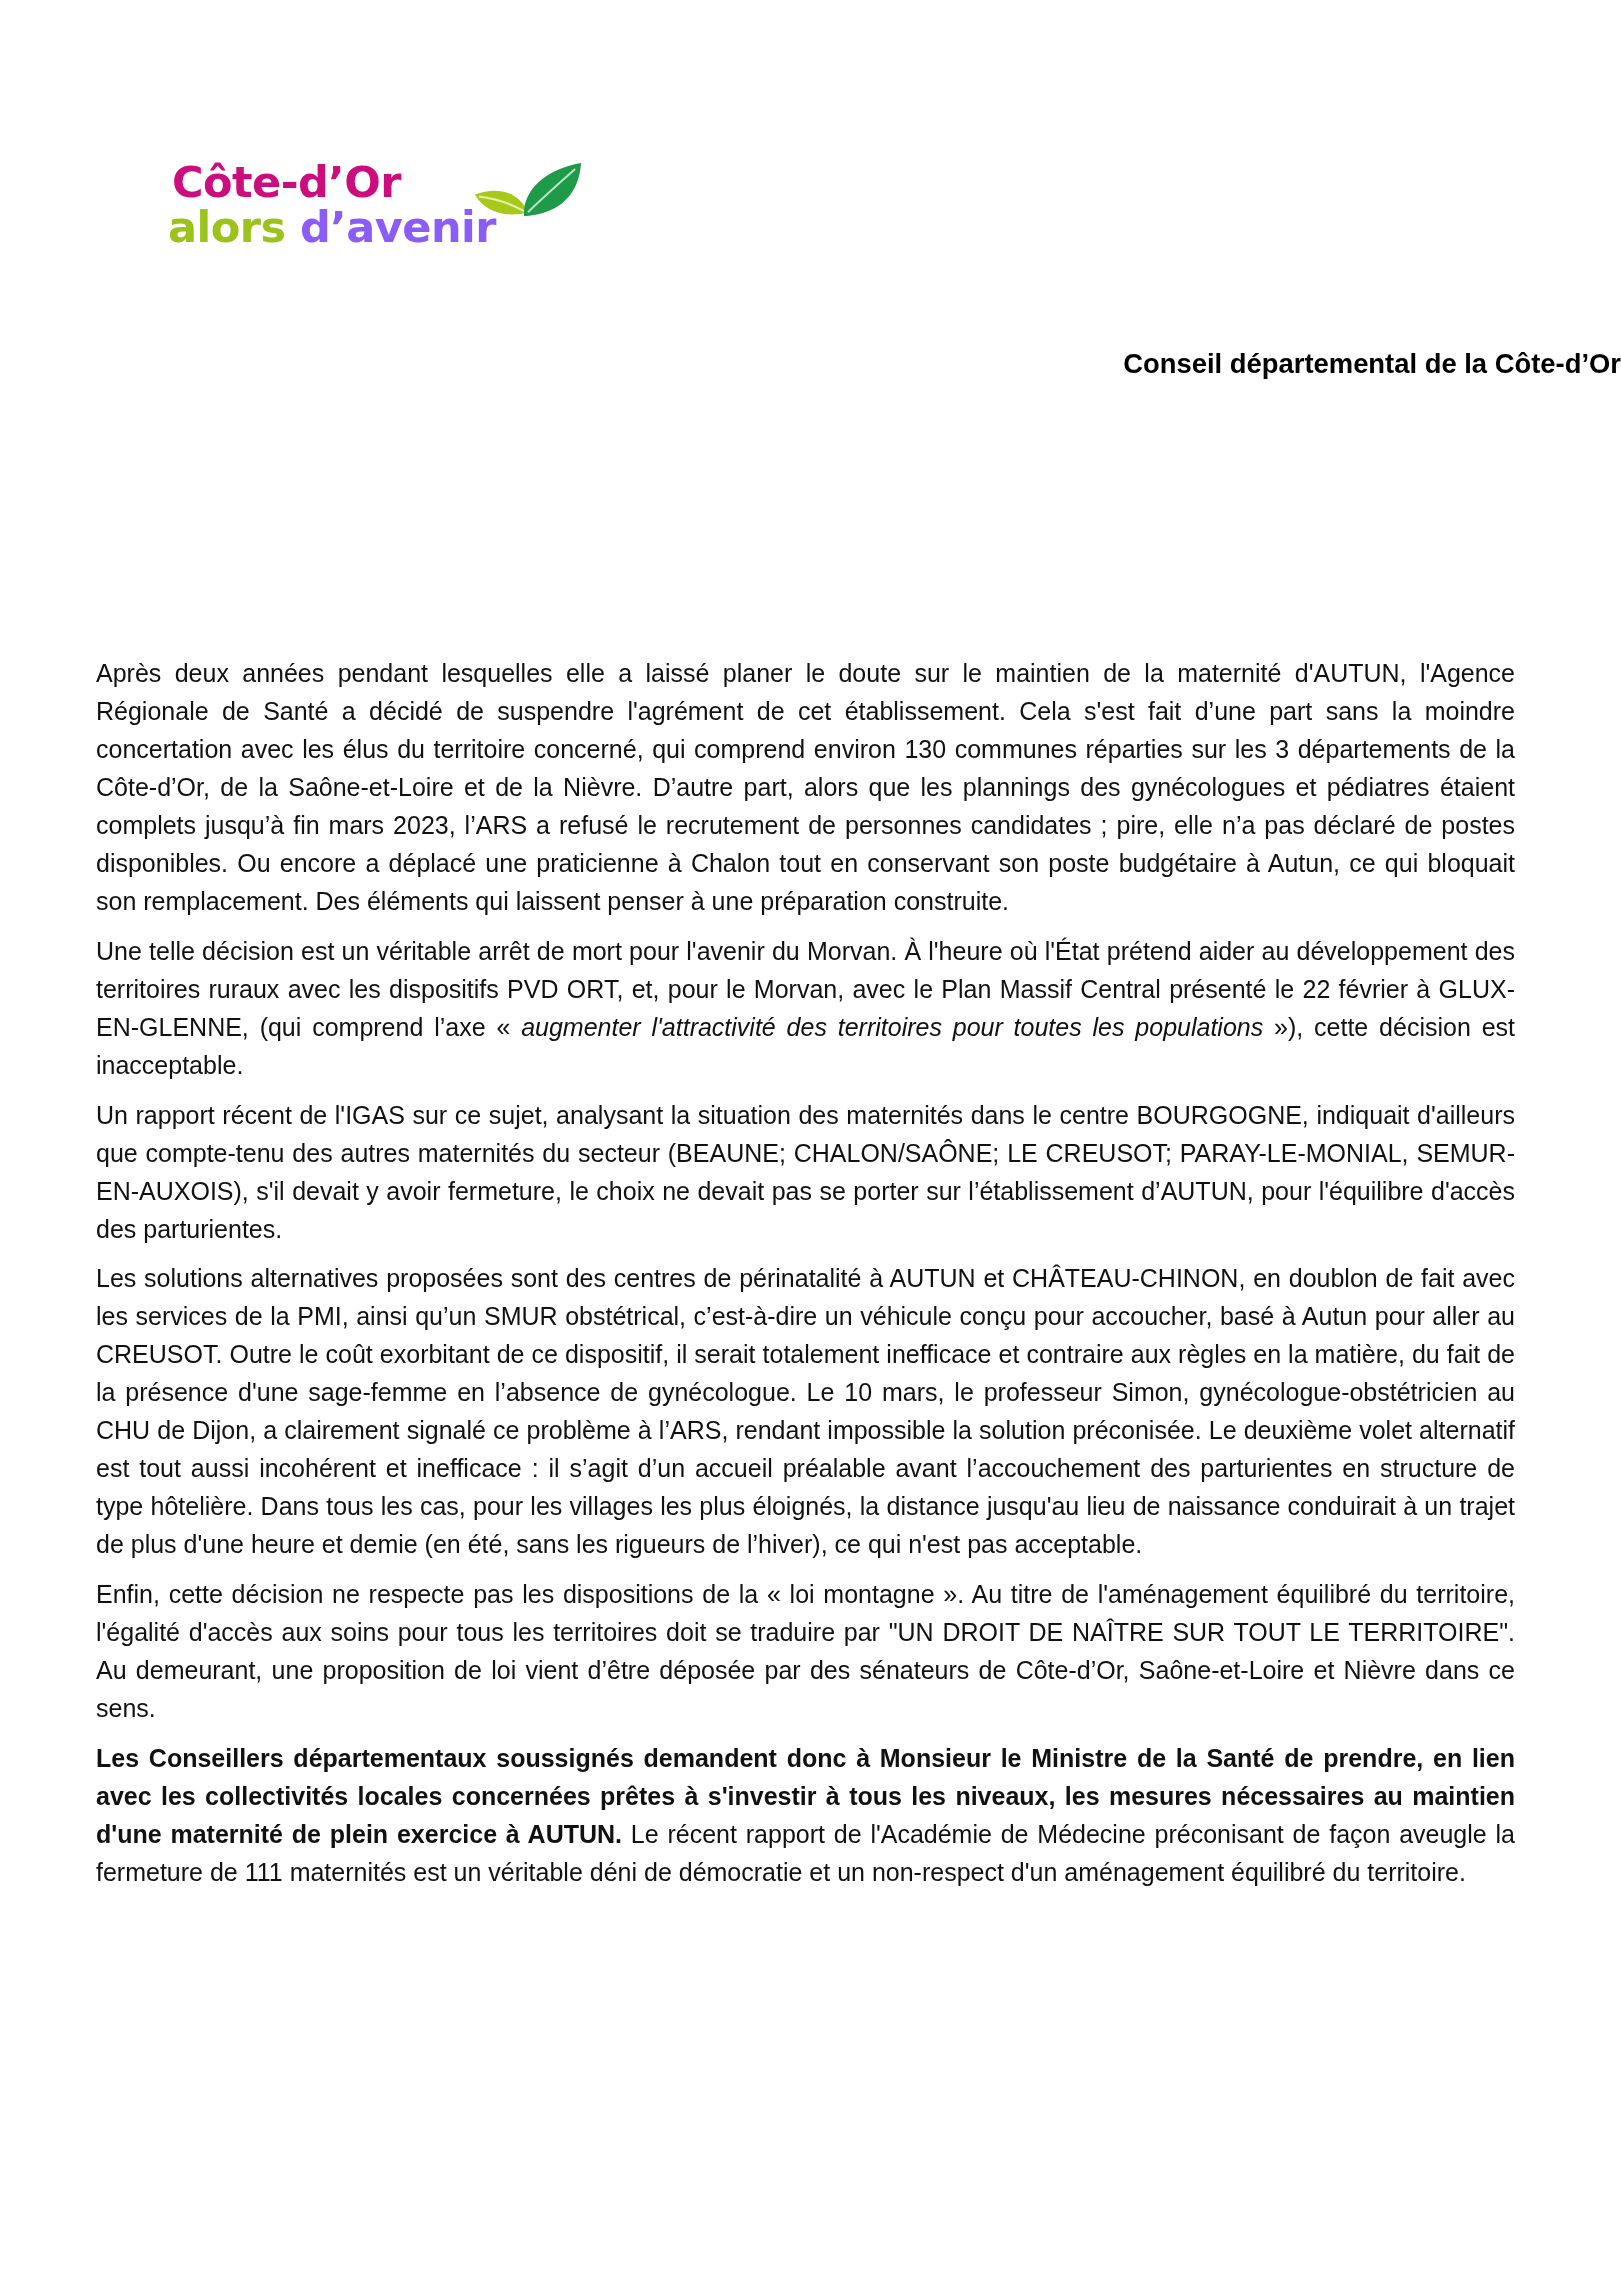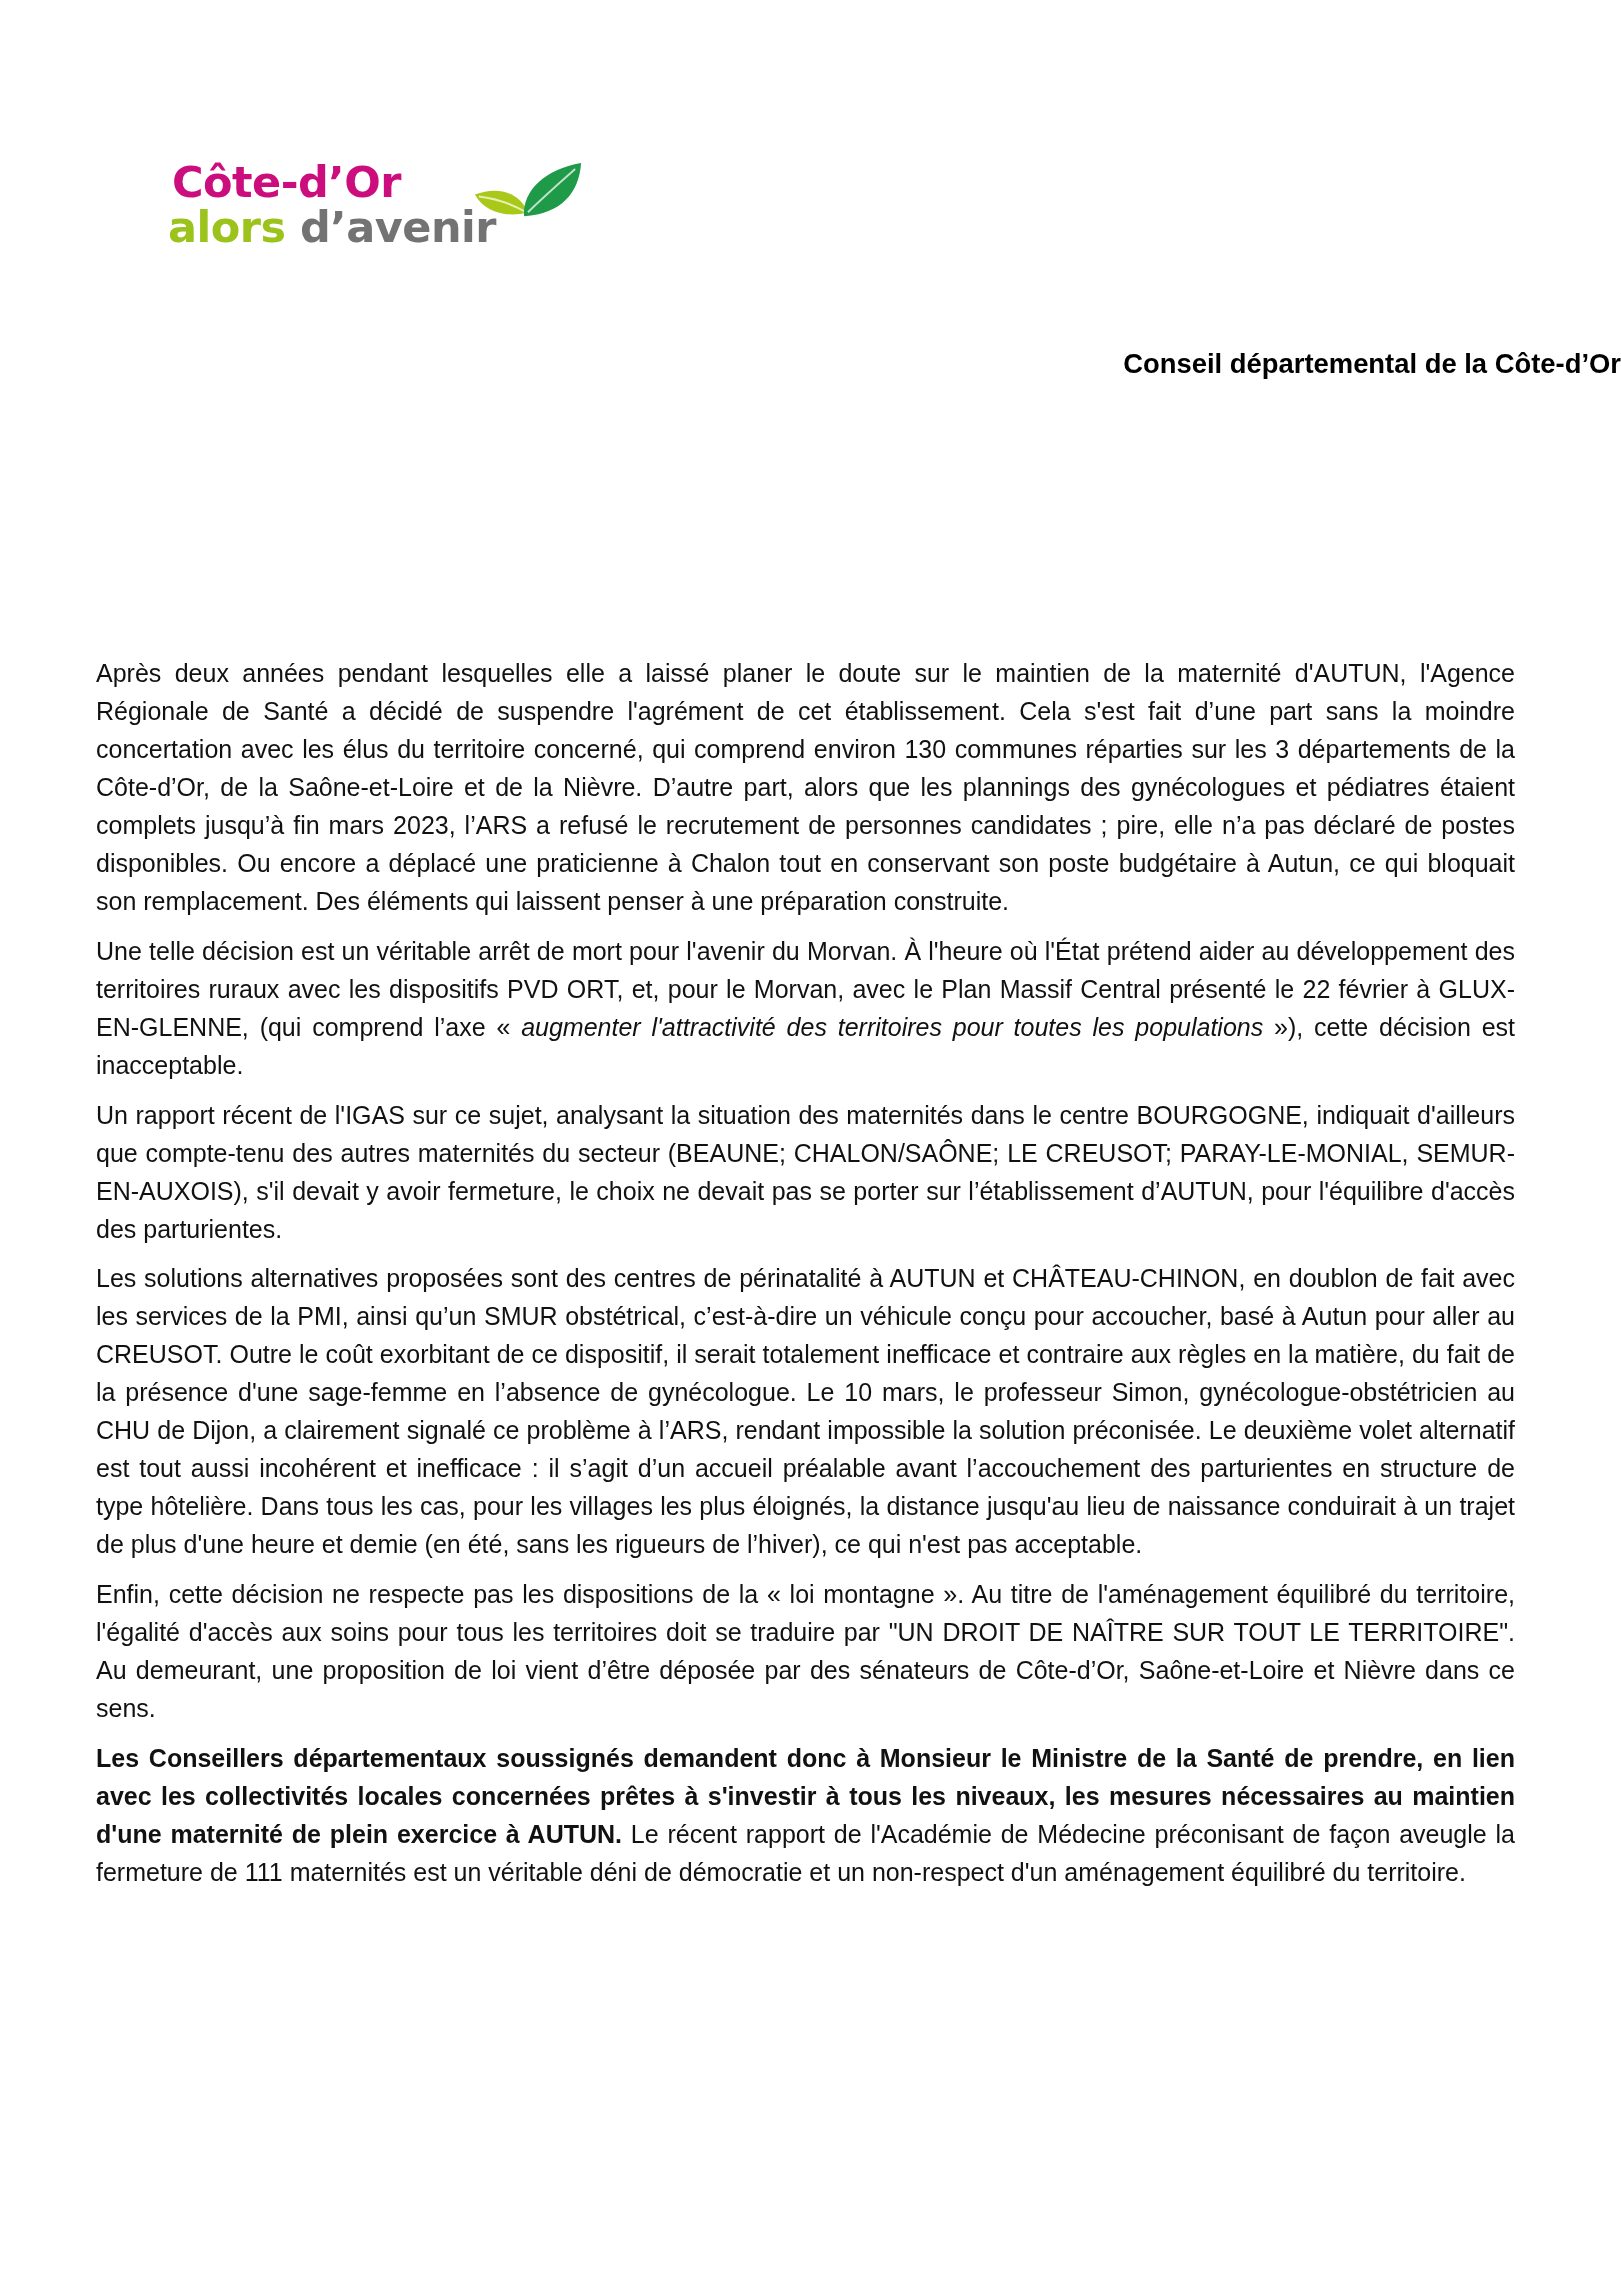--- a/index.html
+++ b/index.html
@@ -9,7 +9,7 @@
     .logo-line1 { position: absolute; left: 3.9px; top: 0; font-family: "DejaVu Sans", sans-serif; font-weight: bold; font-size: 43px; color: #cc0d7e; letter-spacing: -0.5px; line-height: 51px; white-space: nowrap; }
     .logo-line2 { position: absolute; left: 0; top: 45px; font-family: "DejaVu Sans", sans-serif; font-weight: bold; font-size: 43px; line-height: 51px; white-space: nowrap; letter-spacing: -0.5px; }
     .logo-terres { color: #9bc31c; }
-    .logo-avenir { color: #737373; }
+    .logo-avenir { color: #8b5cf6; }
     .logo-leaves { position: absolute; left: 299px; top: 3.9px; width: 118px; height: 69px; }
     .header { position: absolute; left: 0; top: 345px; width: 1621px; text-align: right; font-family: "Liberation Sans", sans-serif; font-weight: bold; font-size: 27.4px; line-height: 38px; color: #000; }
     .header .title-line { display: block; }

